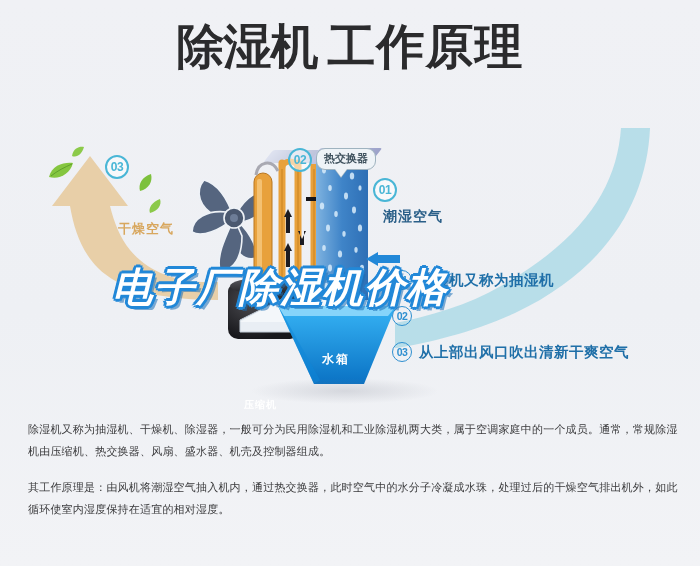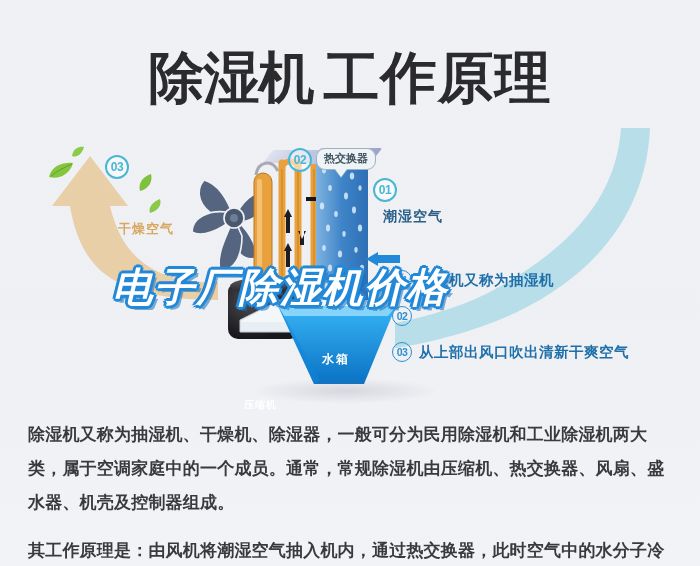--- a/index.html
+++ b/index.html
@@ -22,14 +22,13 @@
   }
   .title {
     display: inline-block;
-    font-size: 56px;
+    font-size: 48px;
     font-weight: bold;
     letter-spacing: 1px;
     color: #2b2b2d;
-    font-family: Liberation Mono, monospace;
+    font-family: Liberation Serif, serif;
     line-height: 1.05;
     white-space: nowrap;
-    margin-top: 31px;
   }
   .title .t-a { letter-spacing: -1px; }
   .title .t-b { margin-left: 10px; font-weight: bold; }

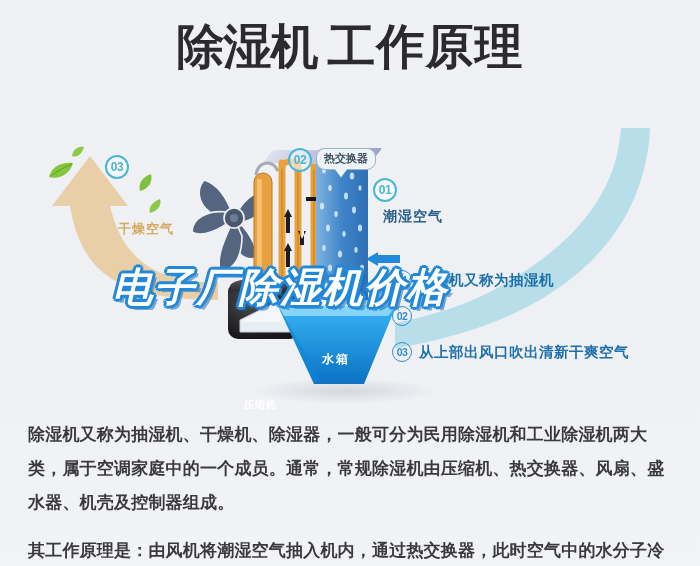--- a/index.html
+++ b/index.html
@@ -210,11 +210,10 @@
     width: 650px;
   }
   .copy p {
-    font-size: 17px;
+    font-size: 11px;
     line-height: 2.0;
     color: #3a3a3c;
     letter-spacing: .2px;
-    font-weight: bold;
   }
   .copy .para2 { margin-top: 14px; }
 </style>

